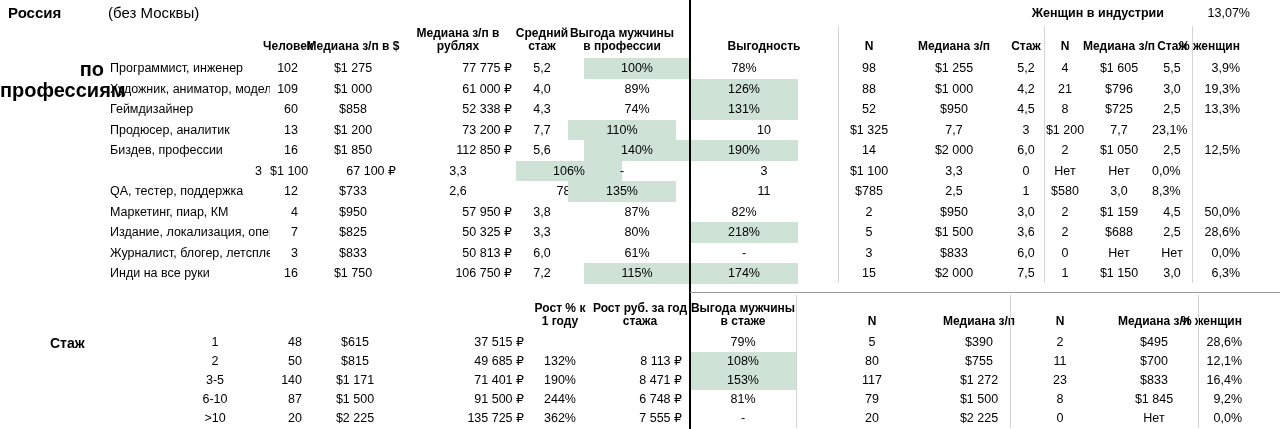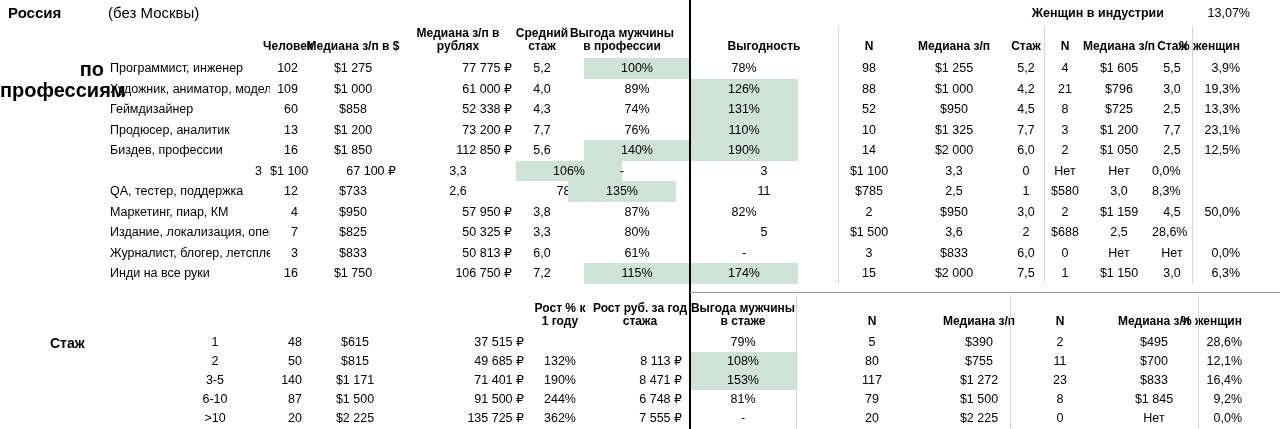--- a/index.html
+++ b/index.html
@@ -174,9 +174,6 @@
       <div class="cell r pr4">73 200 ₽</div>
       <div class="cell c">7,7</div>
       <div class="cell">
-        <span class="box bR">76%</span>
-      </div>
-      <div class="cell">
         <span class="box bL hl">110%</span>
       </div>
       <div class="cell c">10</div>

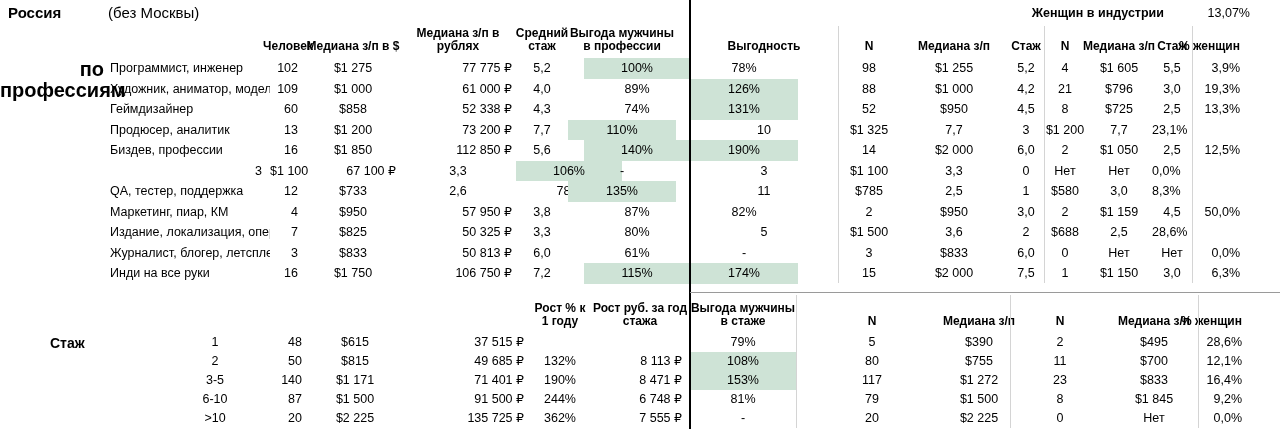--- a/index.html
+++ b/index.html
@@ -276,6 +276,9 @@
       <div class="cell">
         <span class="box bR">80%</span>
       </div>
+      <div class="cell">
+        <span class="box bL hl">218%</span>
+      </div>
       <div class="cell c">5</div>
       <div class="cell c">$1 500</div>
       <div class="cell c">3,6</div>

